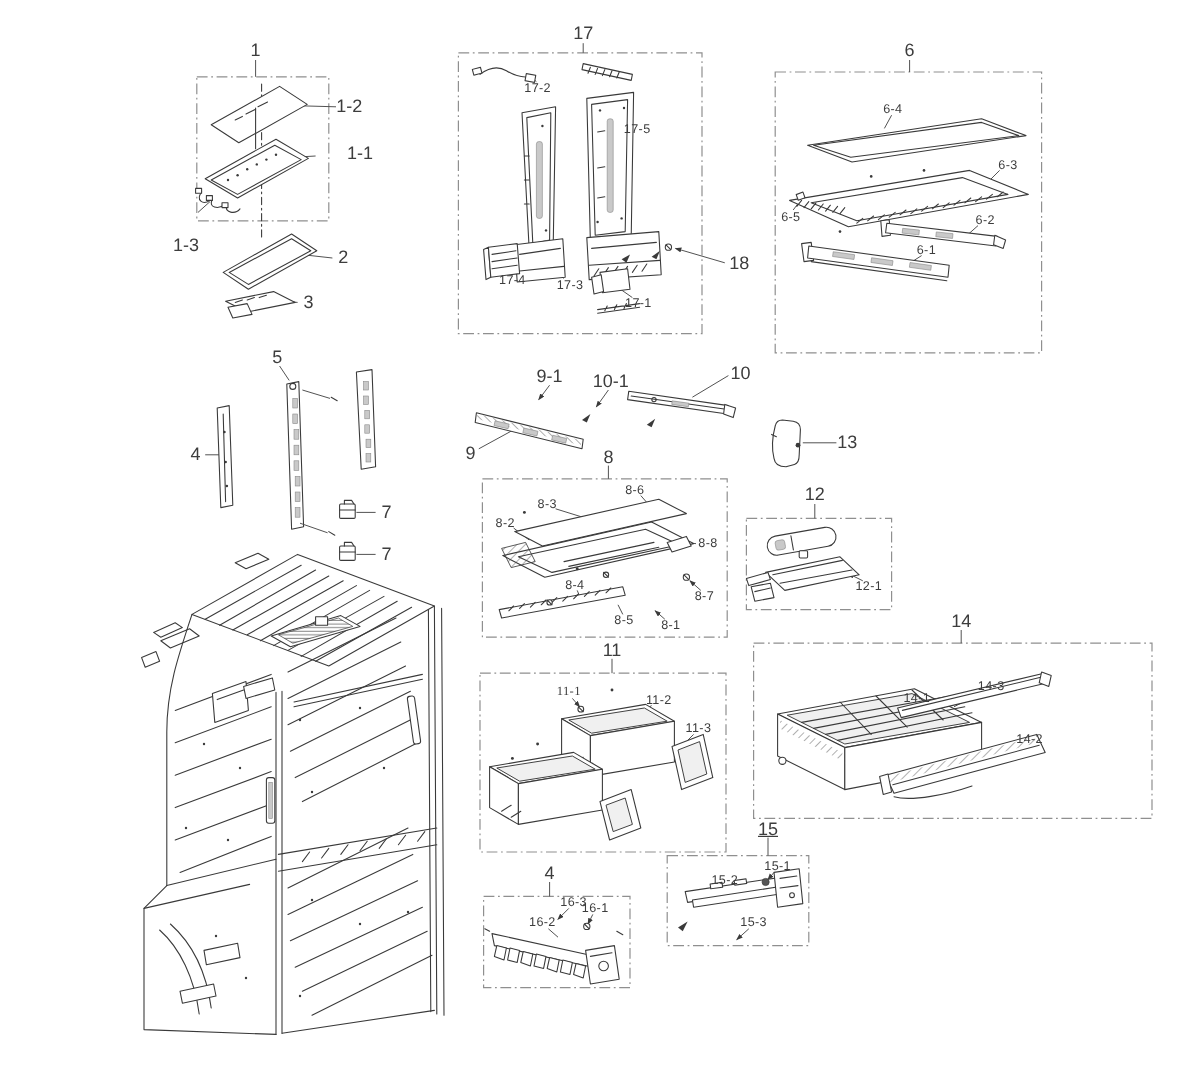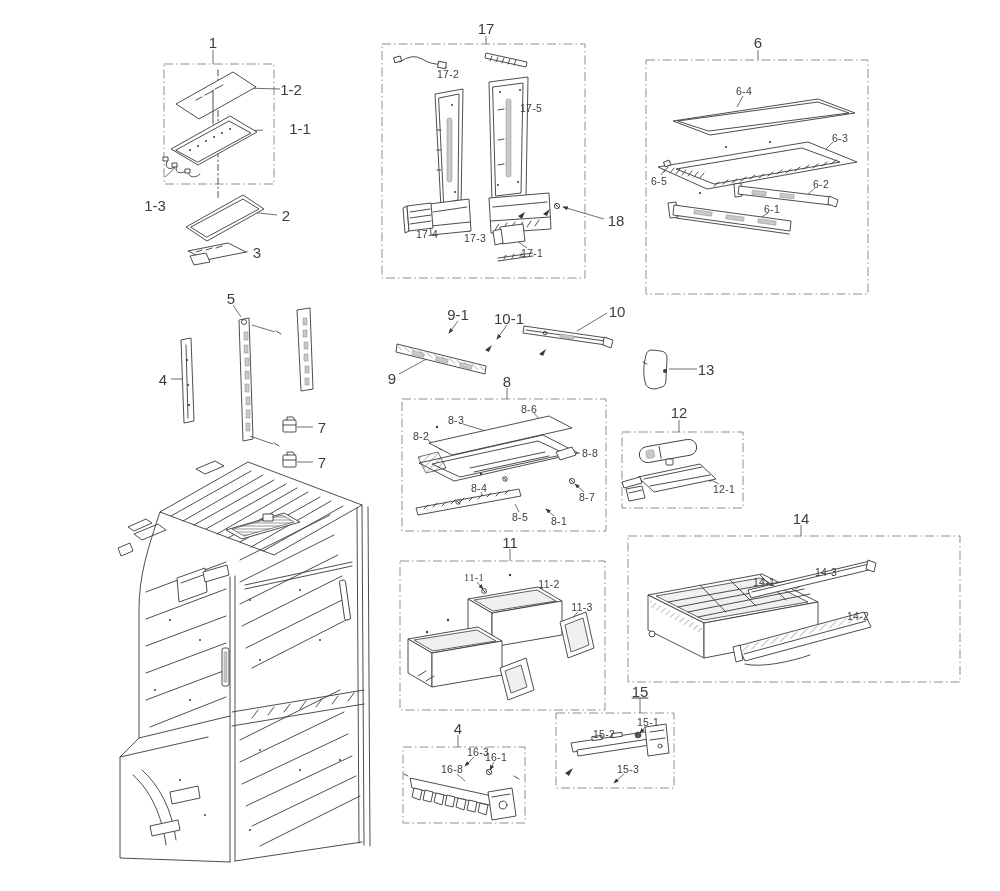--- a/index.html
+++ b/index.html
@@ -462,7 +462,7 @@
       <span class="callout lg" style="left: 458px; top: 728px;">4</span>
       <span class="callout sm" style="left: 478px; top: 752px;">16-3</span>
       <span class="callout sm" style="left: 496px; top: 757px;">16-1</span>
-      <span class="callout sm" style="left: 452px; top: 769px;">16-8</span>
+      <span class="callout sm" style="left: 452px; top: 769px;">16-2</span>
     </div>
 </div>
 

